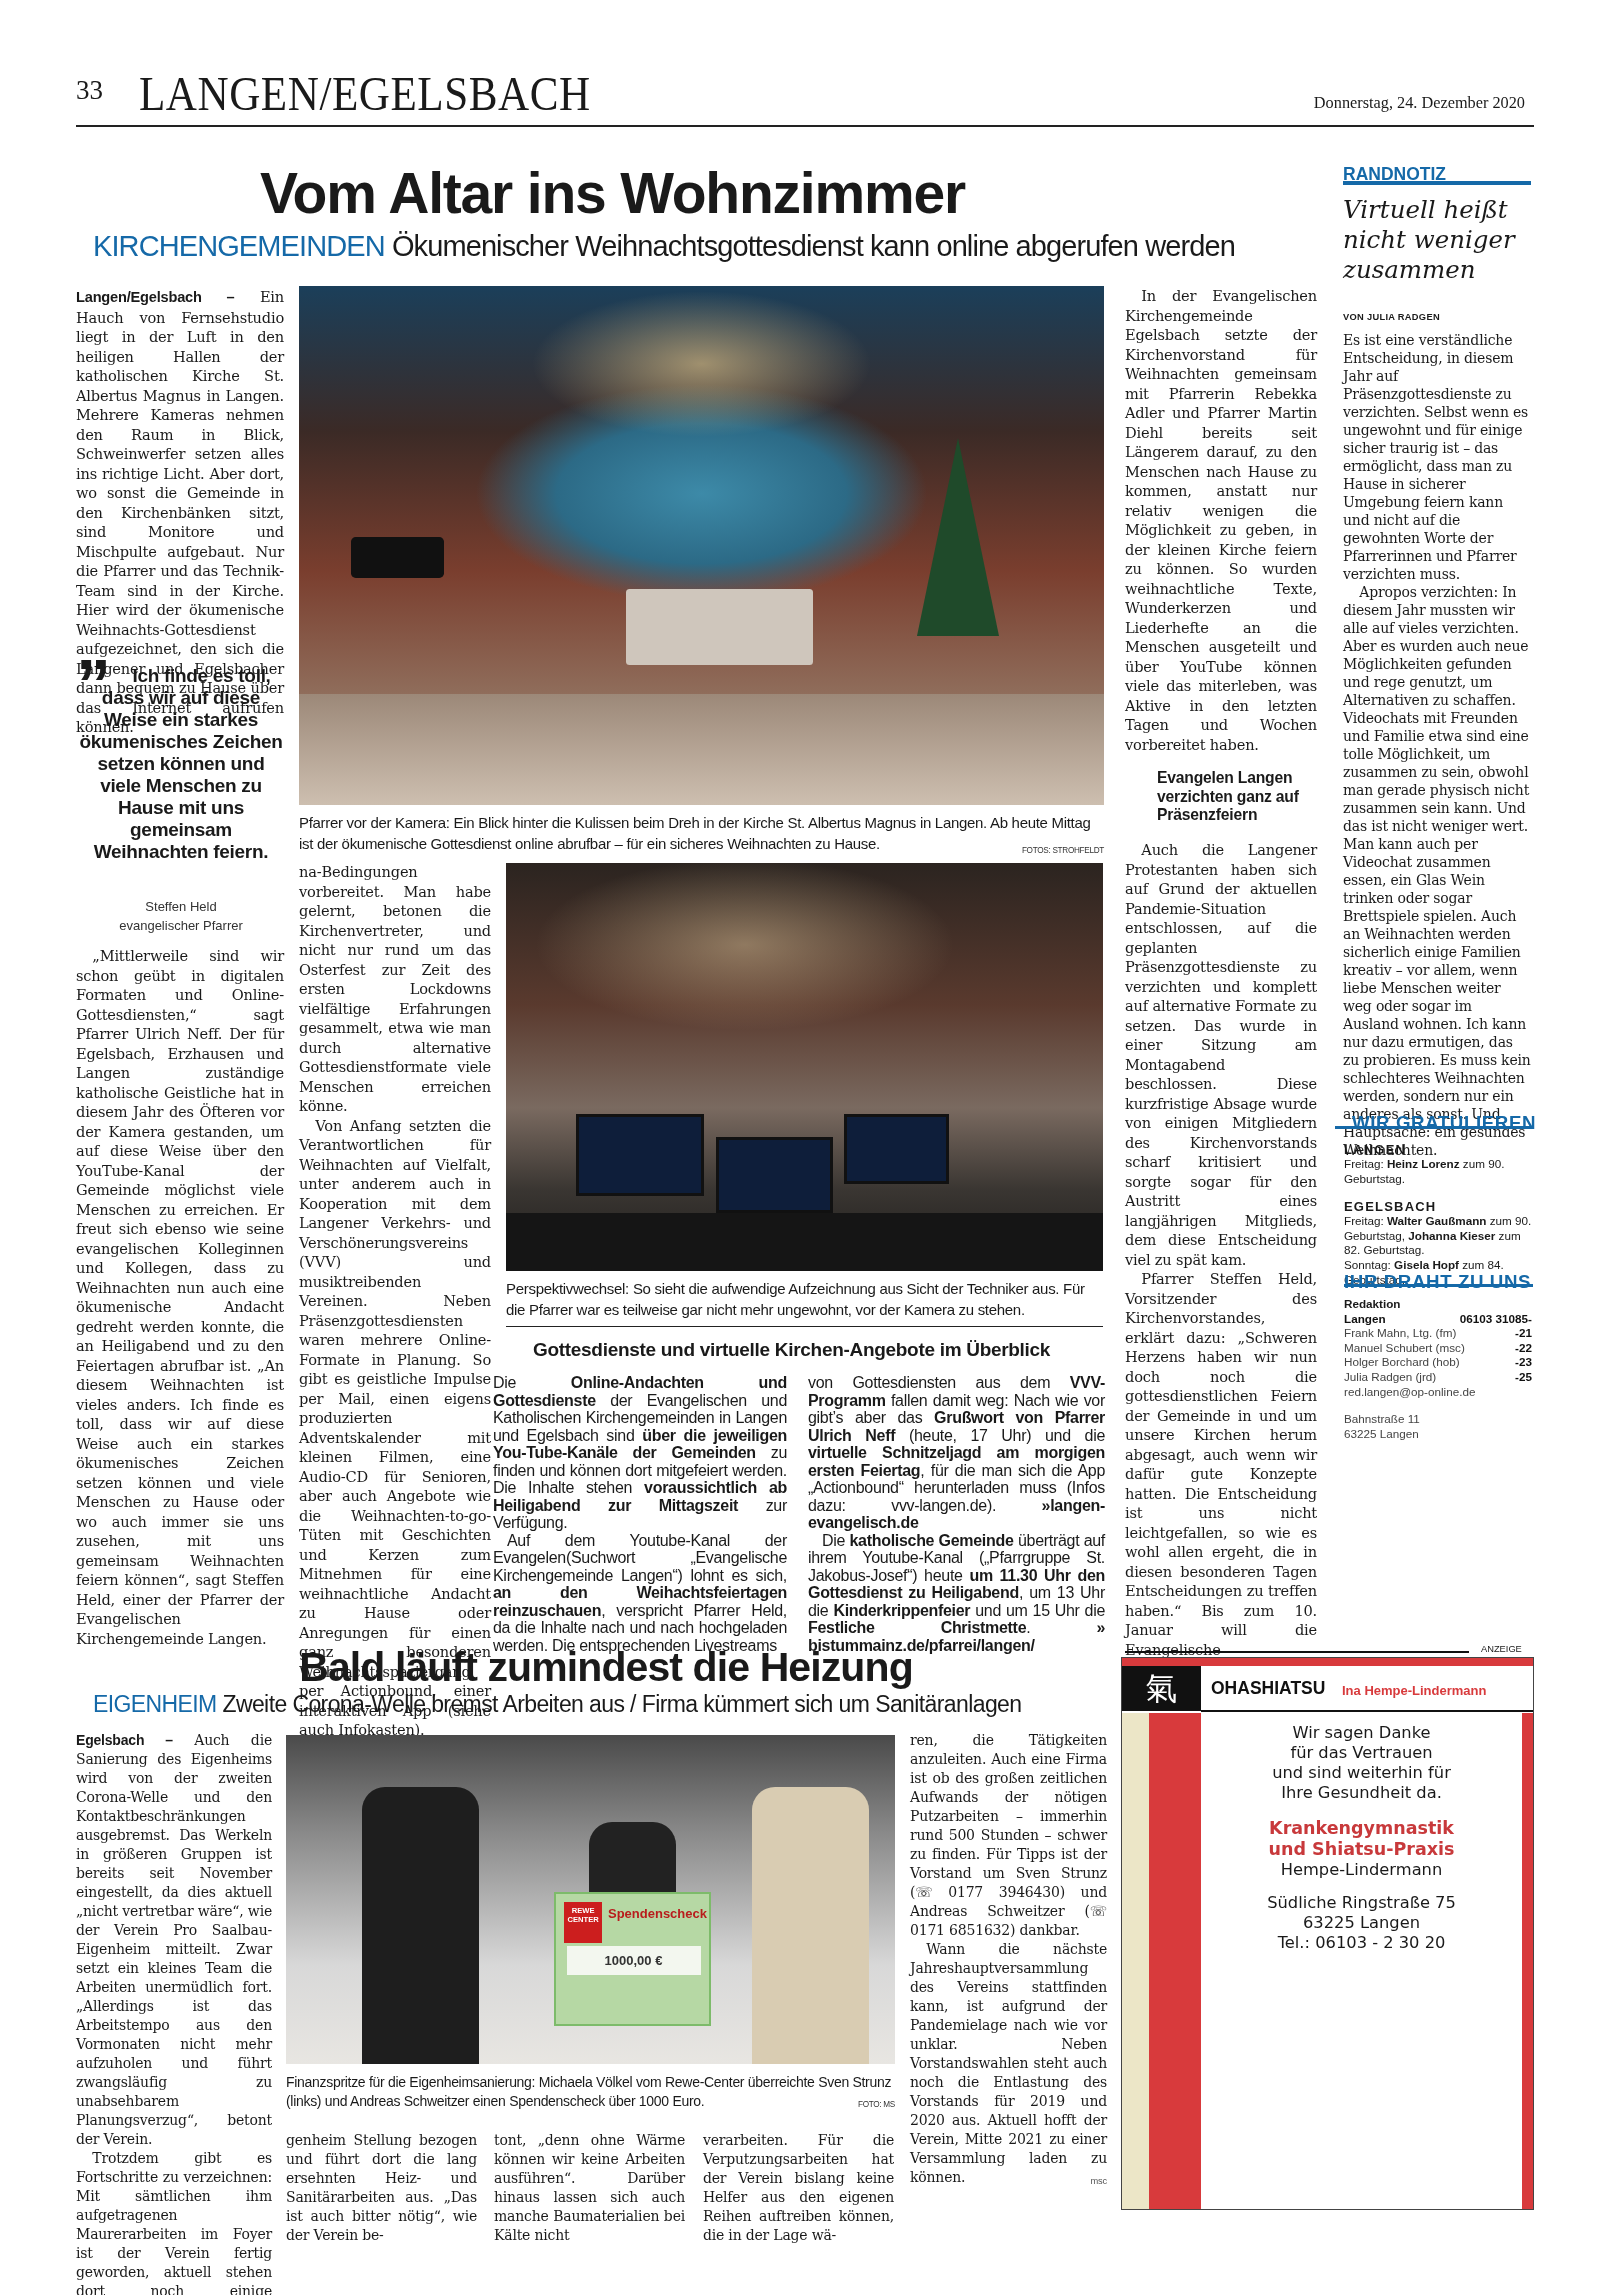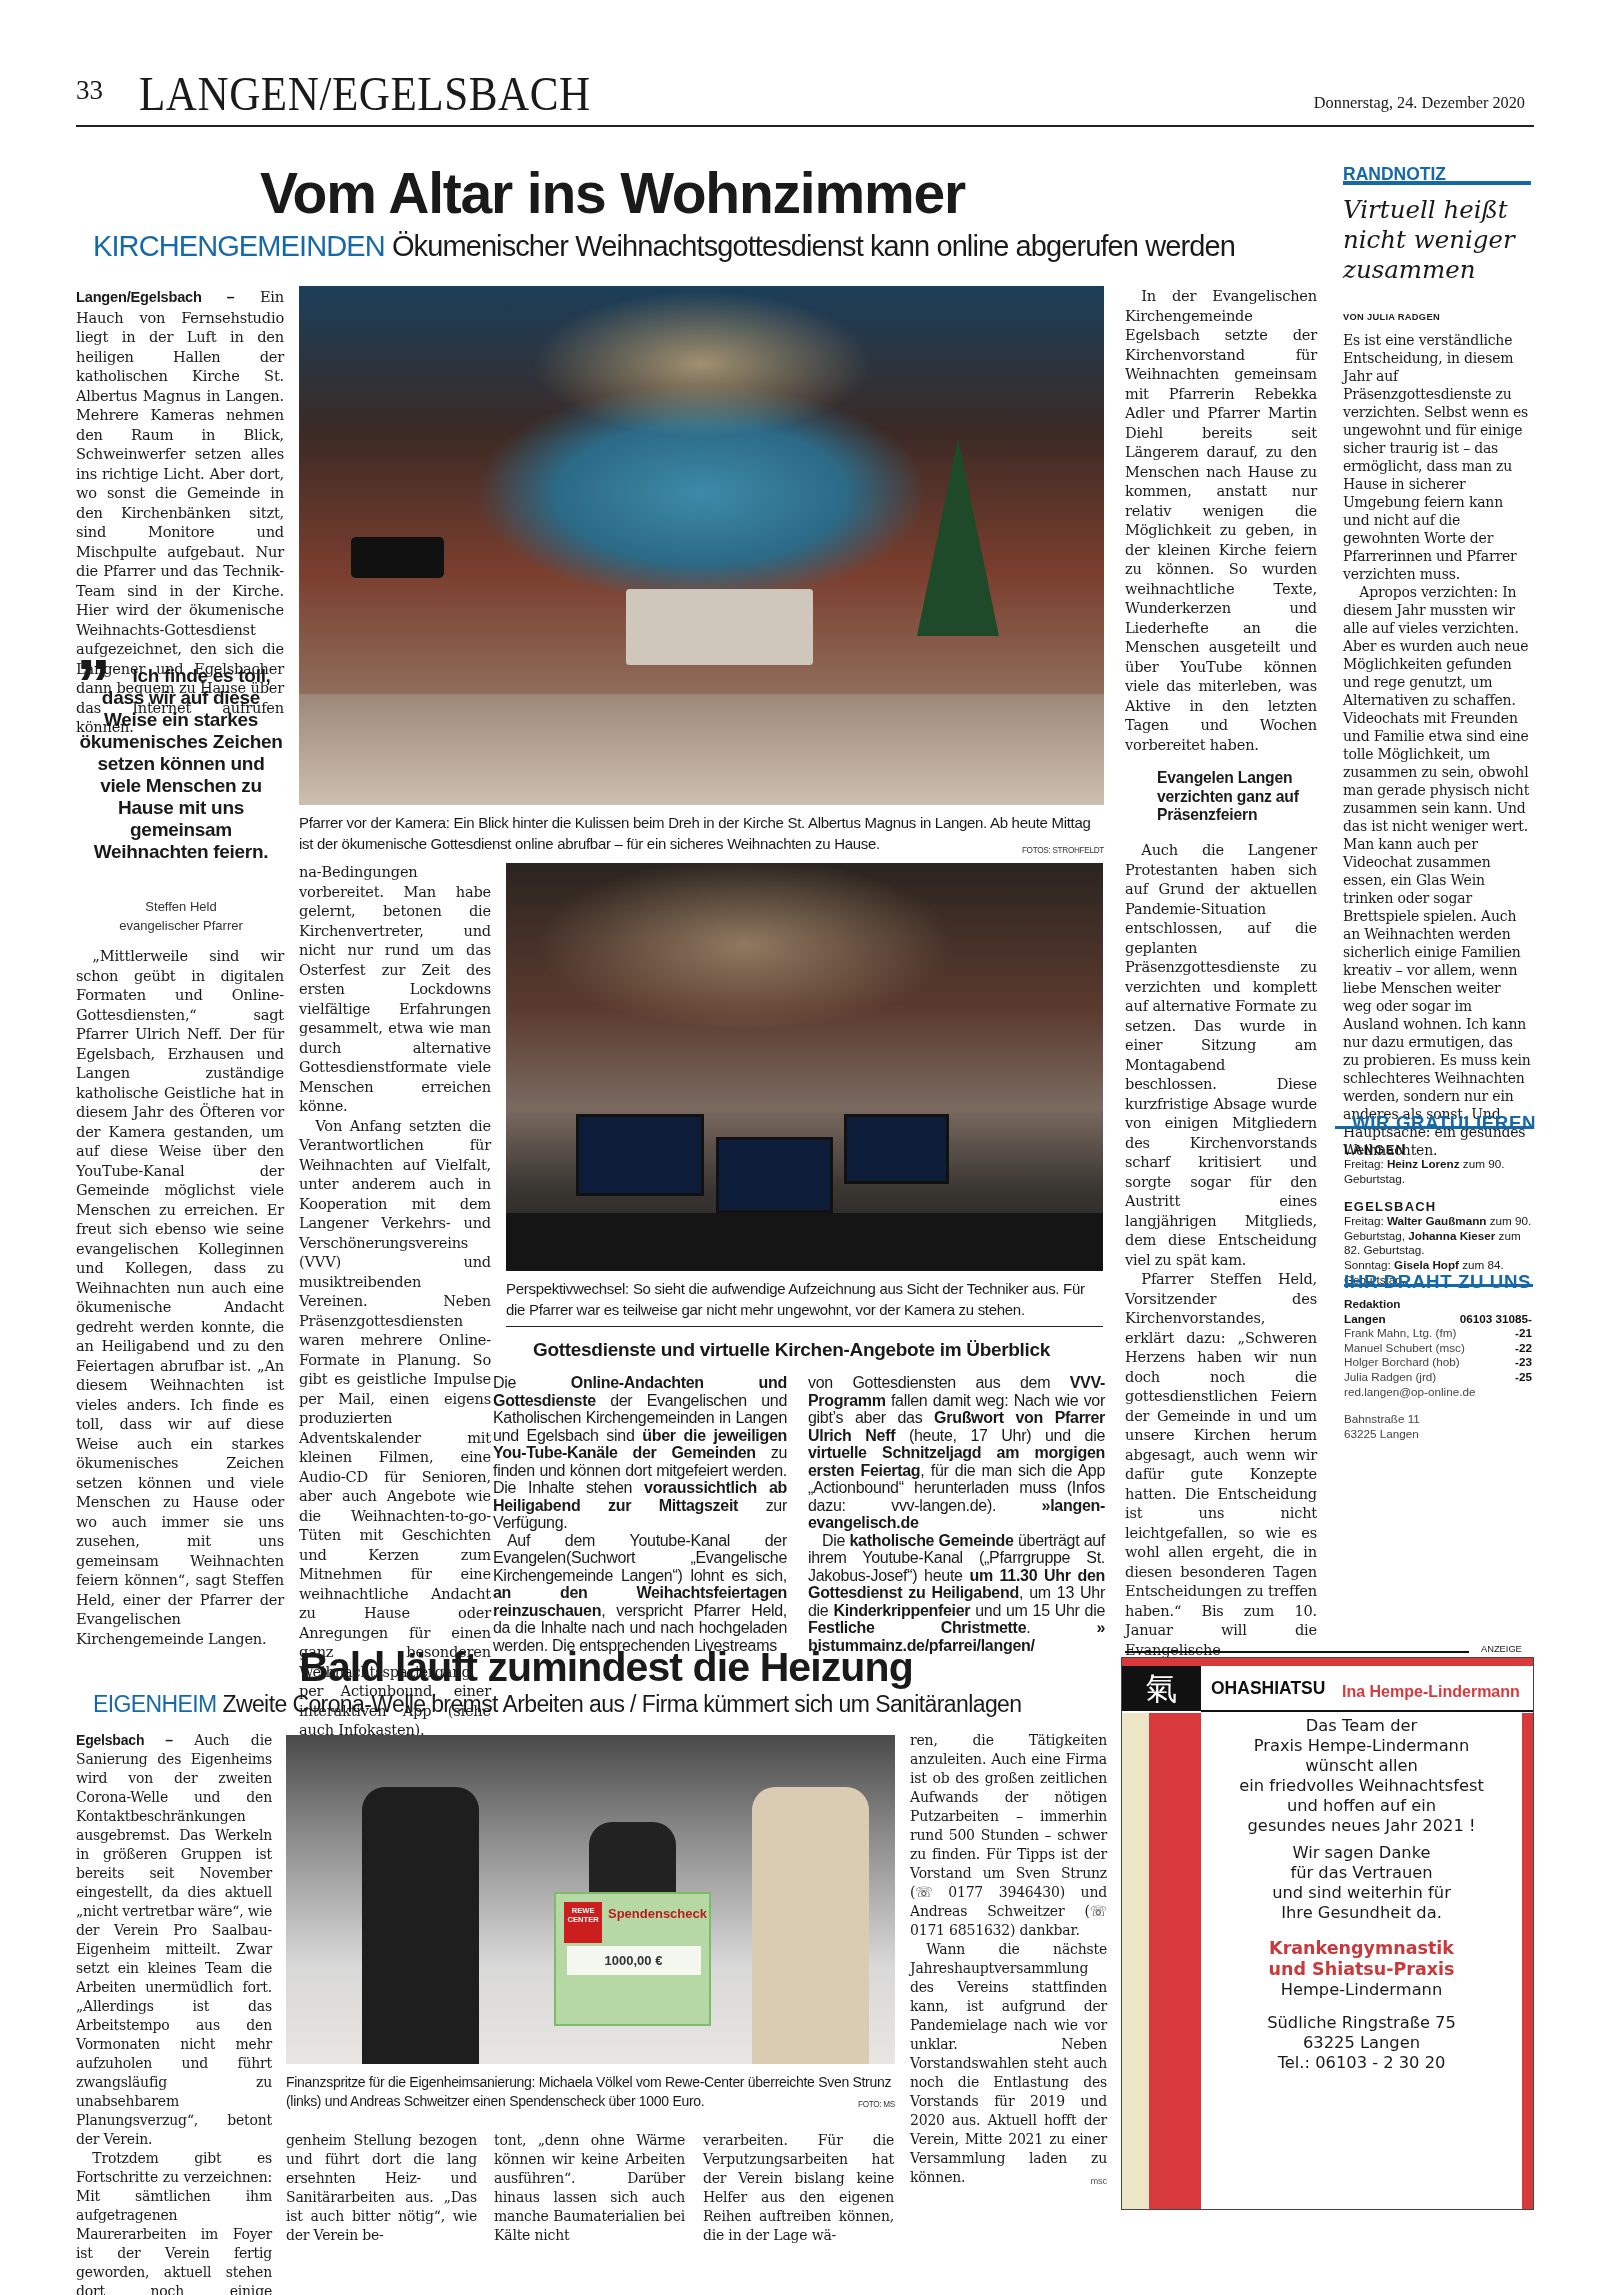--- a/index.html
+++ b/index.html
@@ -109,7 +109,7 @@
   .ad .top-red { left: 0; top: 0; width: 412px; height: 8.2px; background: #d83a3c; }
   .ad .logo-box { left: 0; top: 8.2px; width: 79px; height: 45px; background: #111; color: #fff; font-size: 31.5px; text-align: center; line-height: 45px; font-family: "DejaVu Serif", serif; }
   .ad .brand { left: 89px; top: 20.4px; font-family: "Liberation Sans", sans-serif; font-weight: bold; font-size: 17.5px; color: #111; }
-  .ad .owner { left: 220px; top: 24.5px; font-family: "Liberation Sans", sans-serif; font-weight: bold; font-size: 16px; color: #d83a3c; }
+  .ad .owner { left: 220px; top: 24.5px; font-family: "Liberation Sans", sans-serif; font-weight: bold; font-size: 13px; color: #d83a3c; }
   .ad .under-rule { left: 79px; top: 52px; width: 332px; height: 2.3px; background: #111; }
   .ad .stripe-cream { left: 0; top: 55px; width: 27px; height: 498px; background: #ece6c7; }
   .ad .stripe-red { left: 27px; top: 55px; width: 52px; height: 498px; background: #d83a3c; }

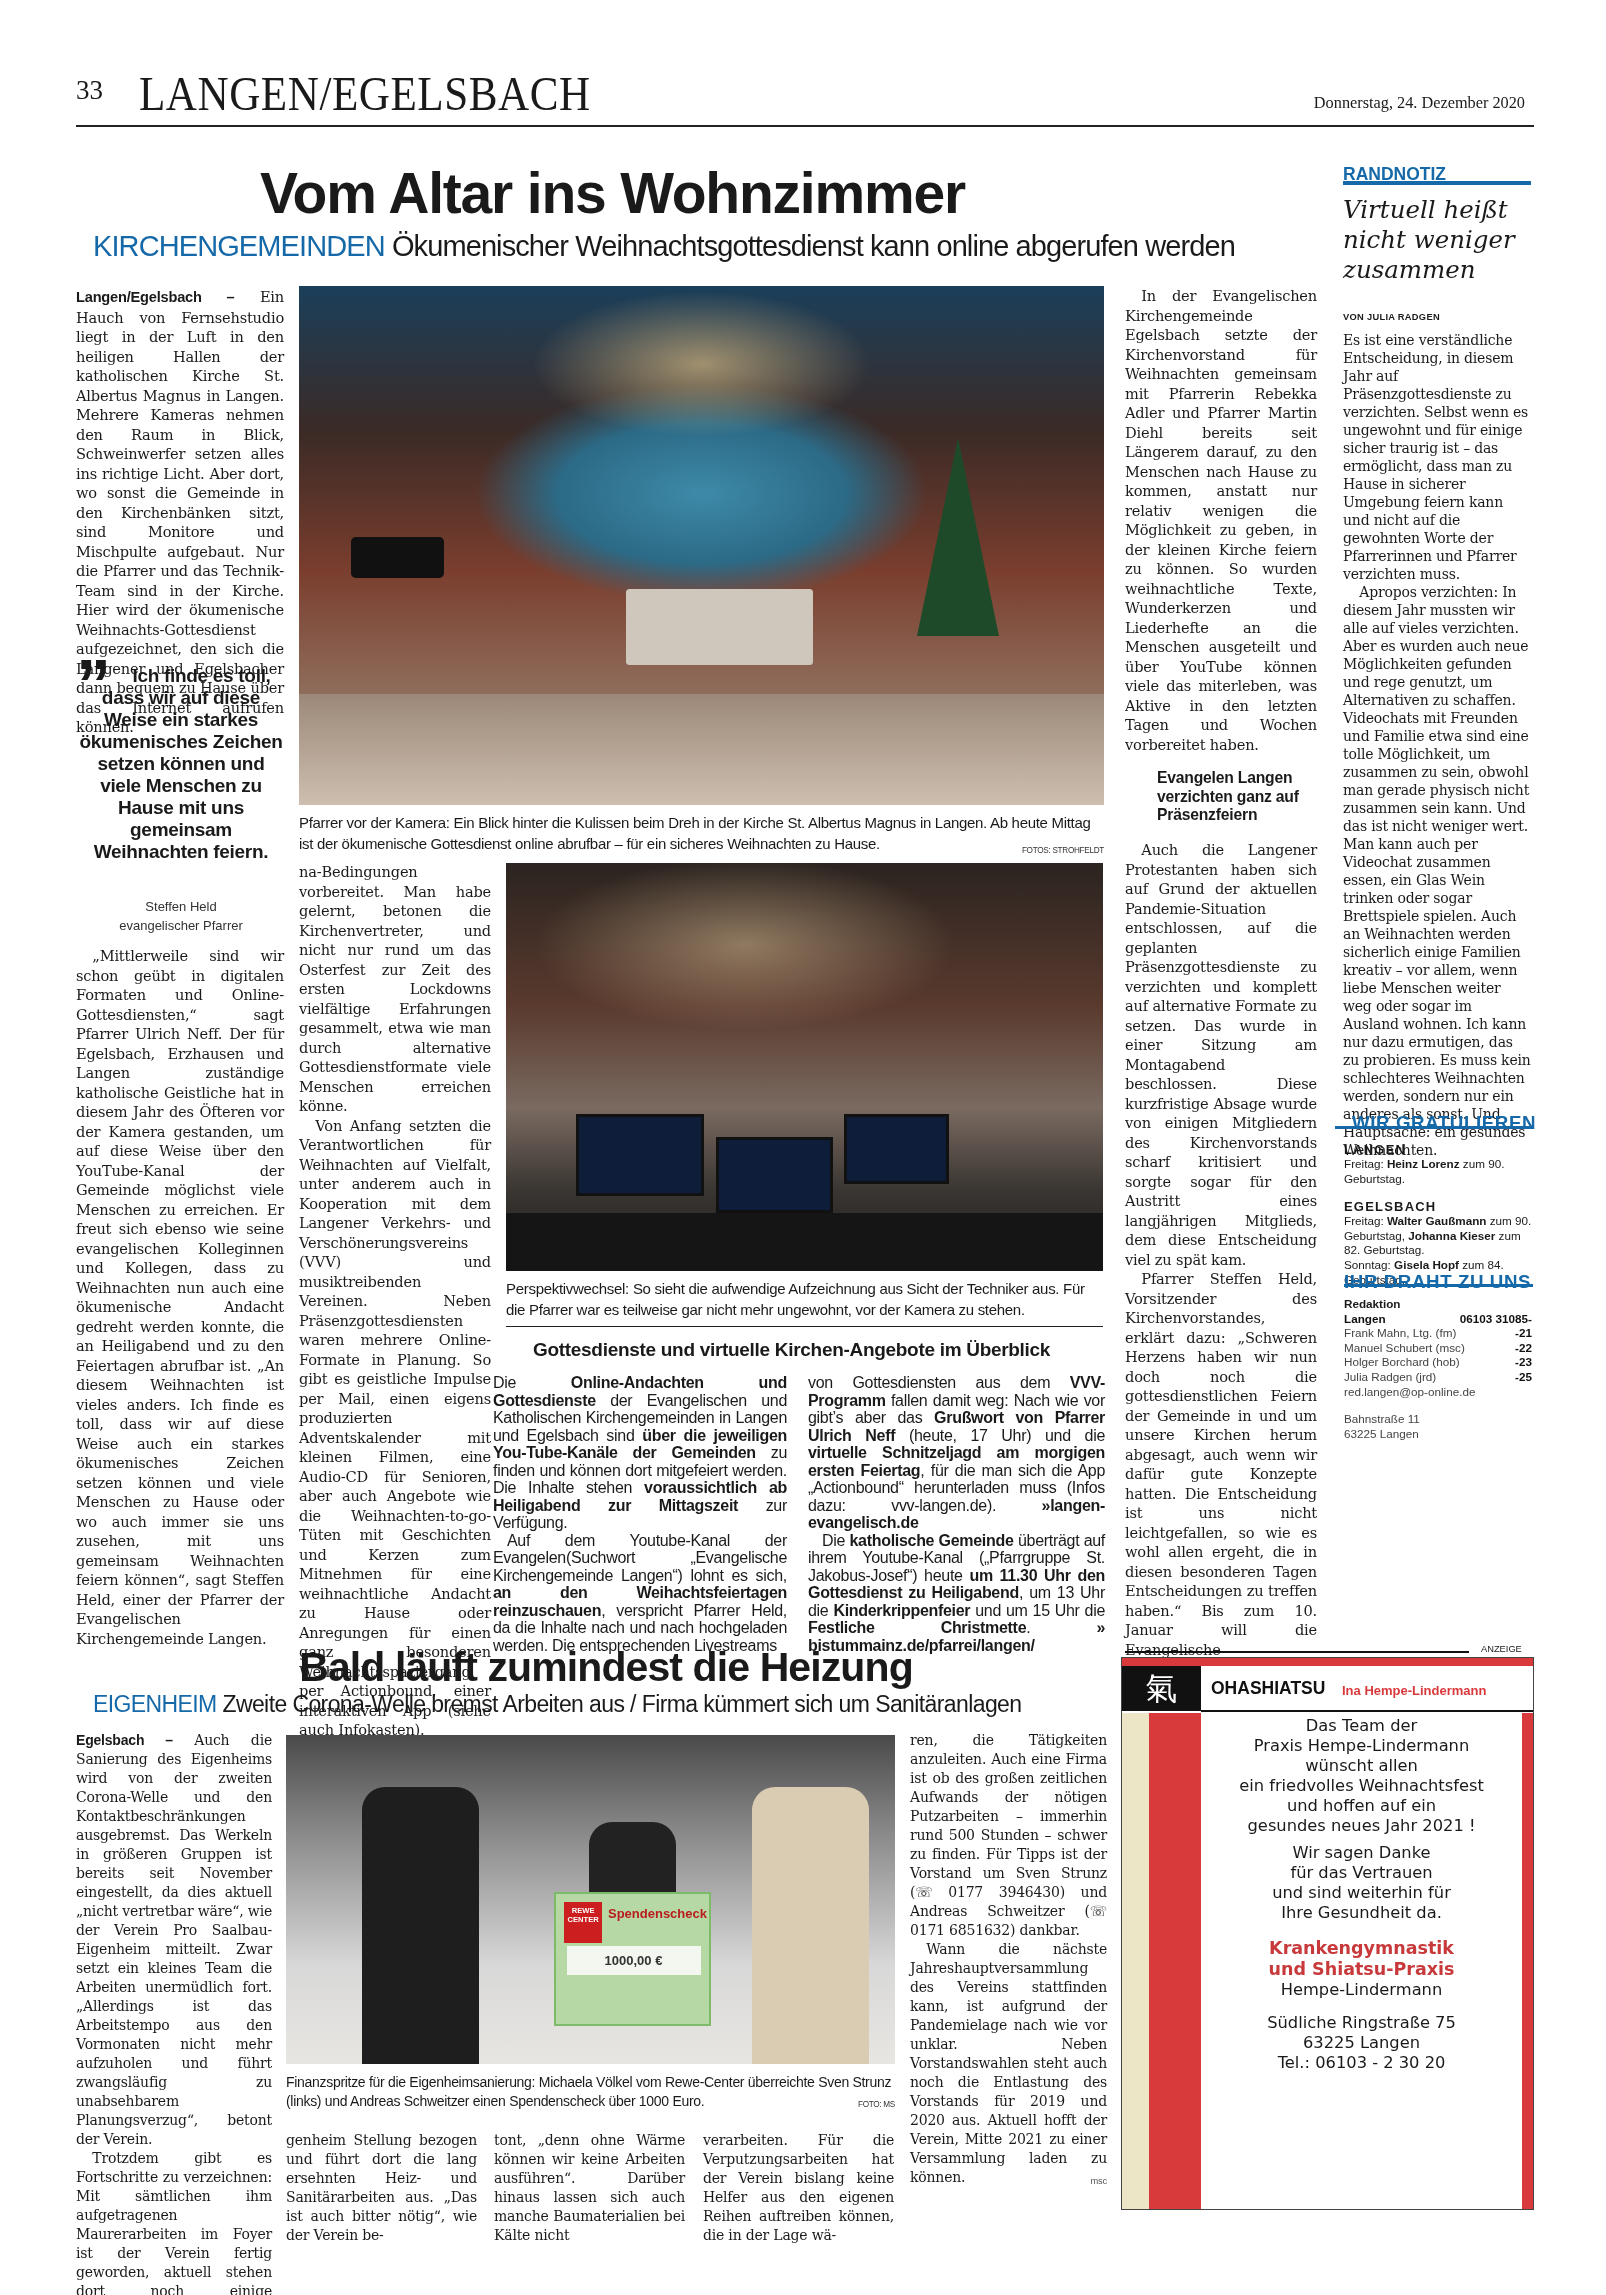--- a/index.html
+++ b/index.html
@@ -303,14 +303,6 @@
   <div class="abs stripe-red"></div>
   <div class="abs stripe-red-r"></div>
   <div class="abs ad-body">
-    <div class="greet">
-      <div>Das Team der</div>
-      <div>Praxis  Hempe-Lindermann</div>
-      <div>wünscht allen</div>
-      <div>ein friedvolles Weihnachtsfest</div>
-      <div>und hoffen auf ein</div>
-      <div>gesundes neues Jahr 2021 !</div>
-    </div>
     <div class="thanks">
       <div>Wir sagen Danke</div>
       <div>für das Vertrauen</div>

